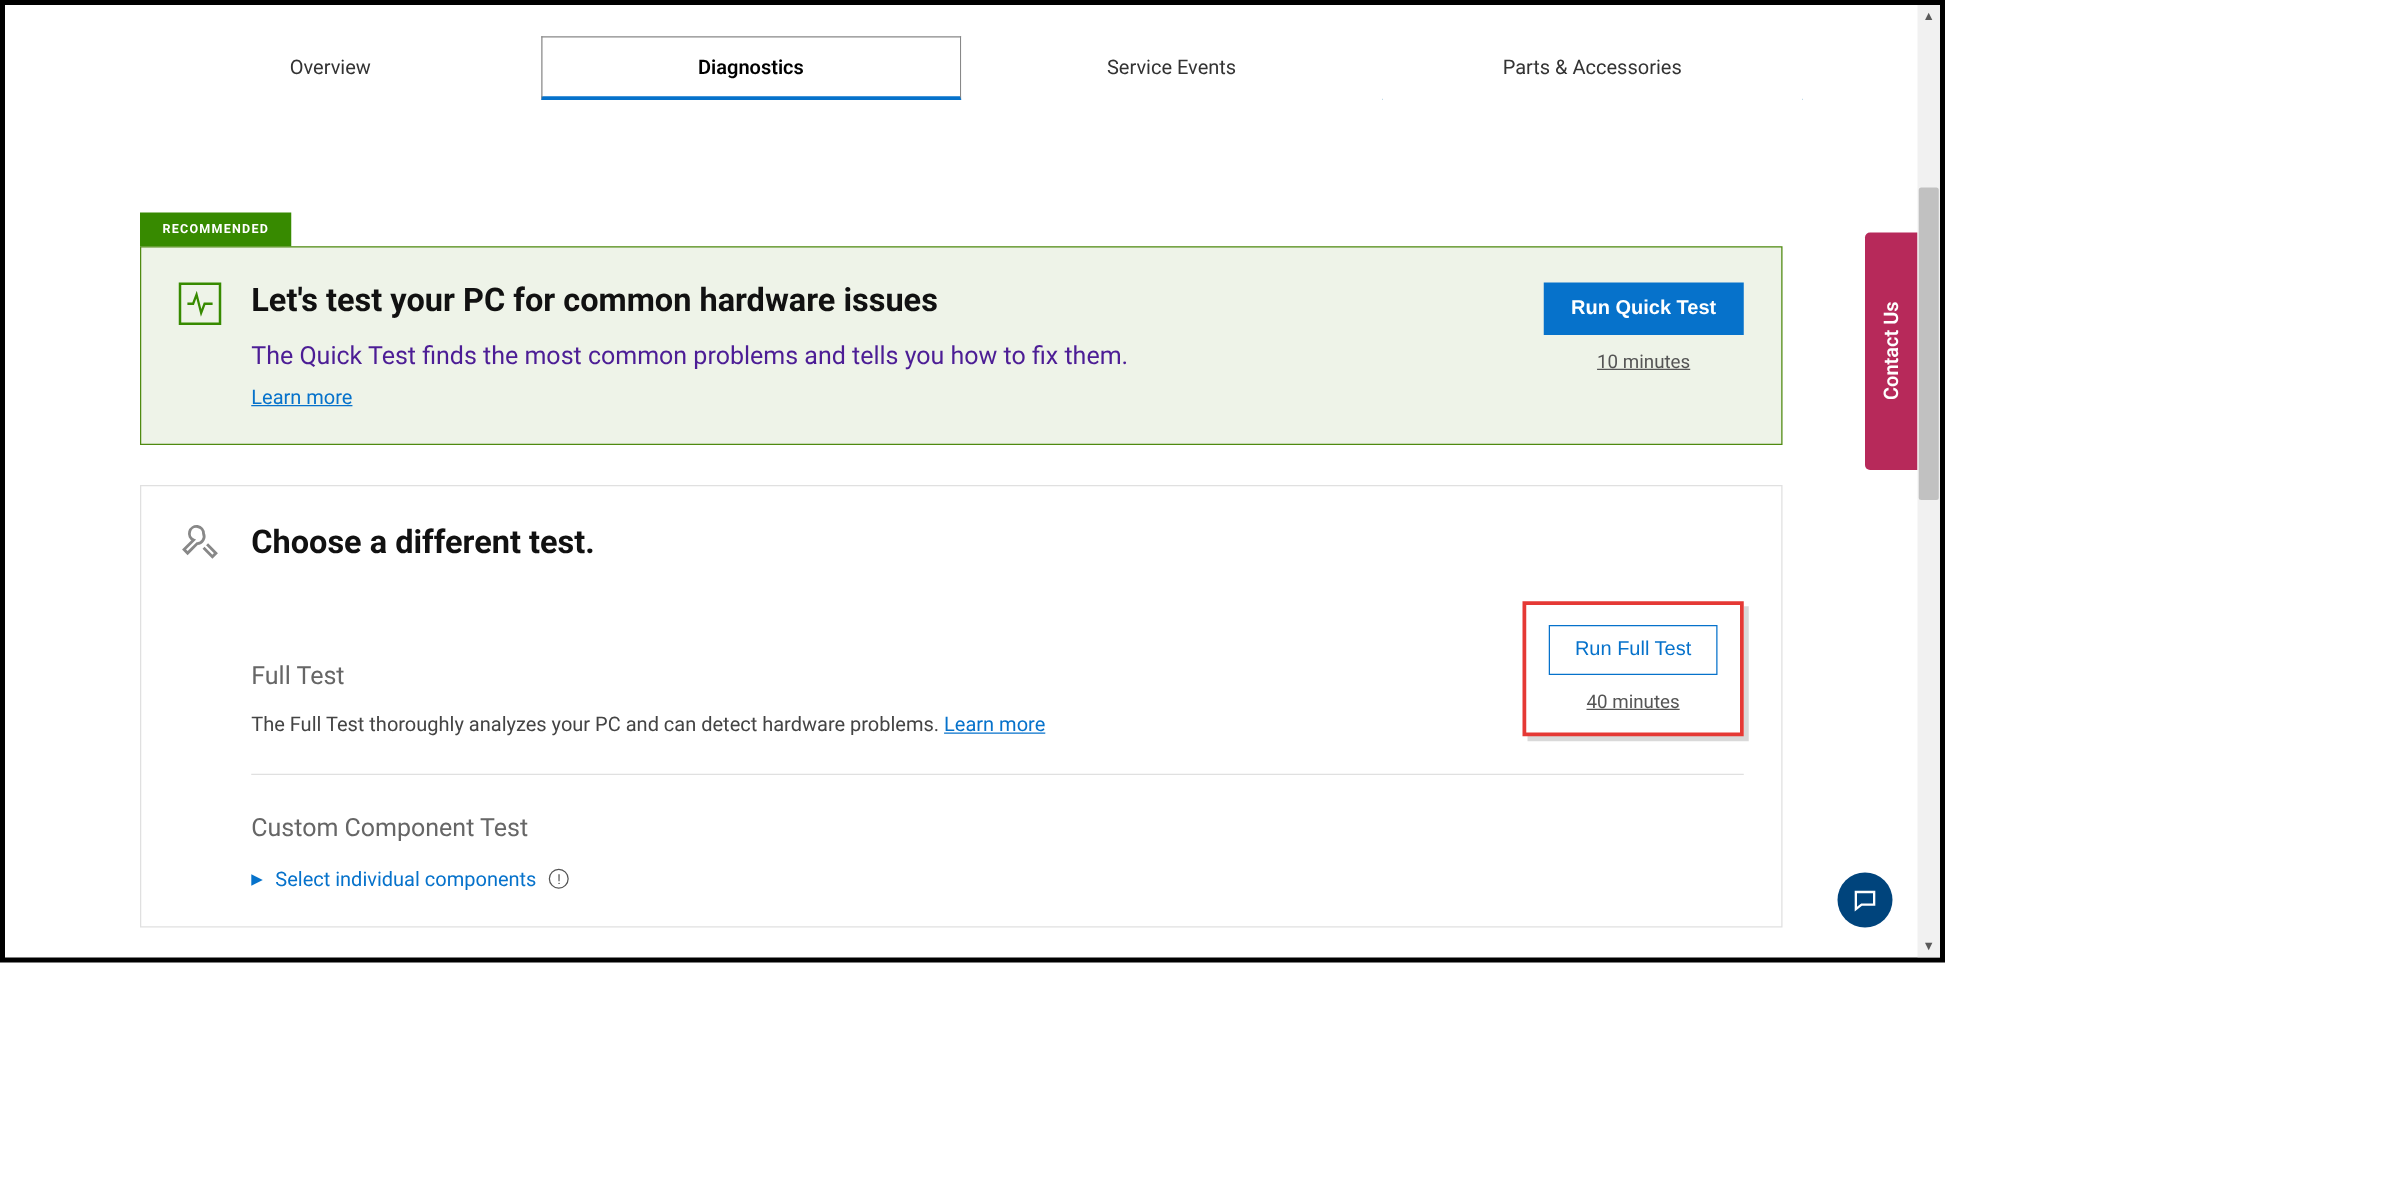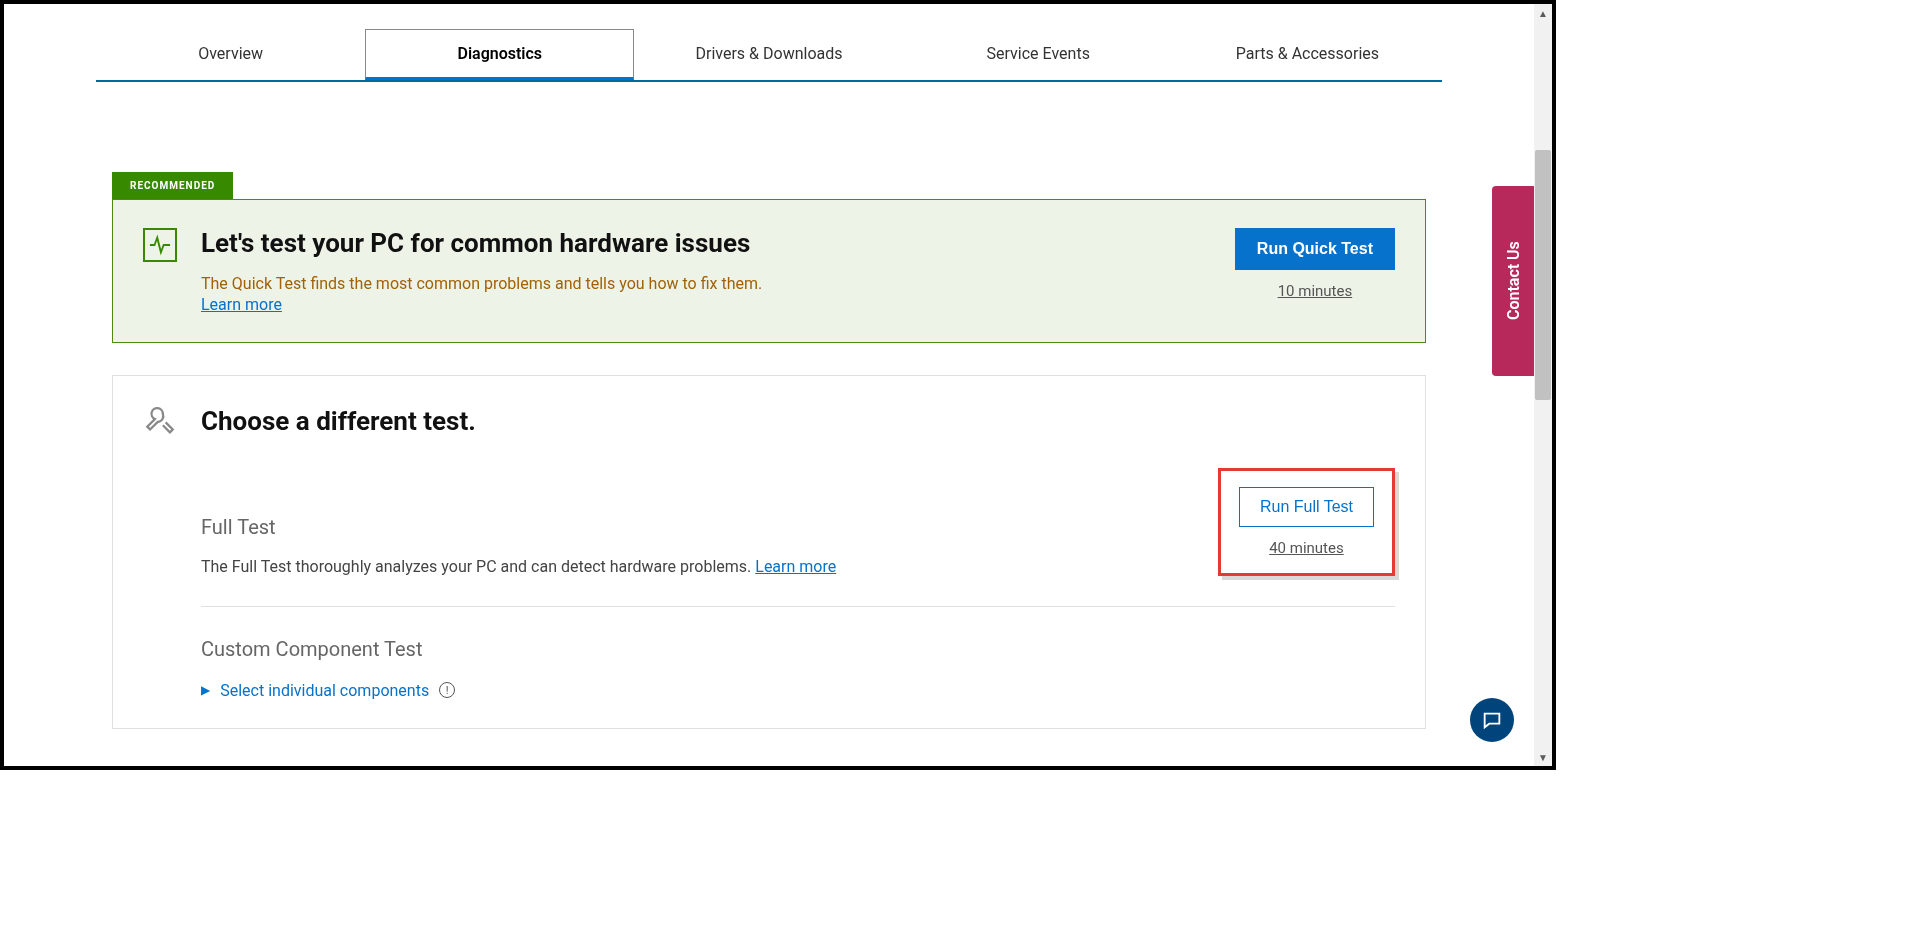--- a/index.html
+++ b/index.html
@@ -43,7 +43,7 @@
 
   .tabs-wrap {
     margin: 24px 92px 0 92px;
-    border-bottom: 3px solid #0369a1;
+    border-bottom: 1px solid #0369a1;
     display: flex;
   }
   .tab {

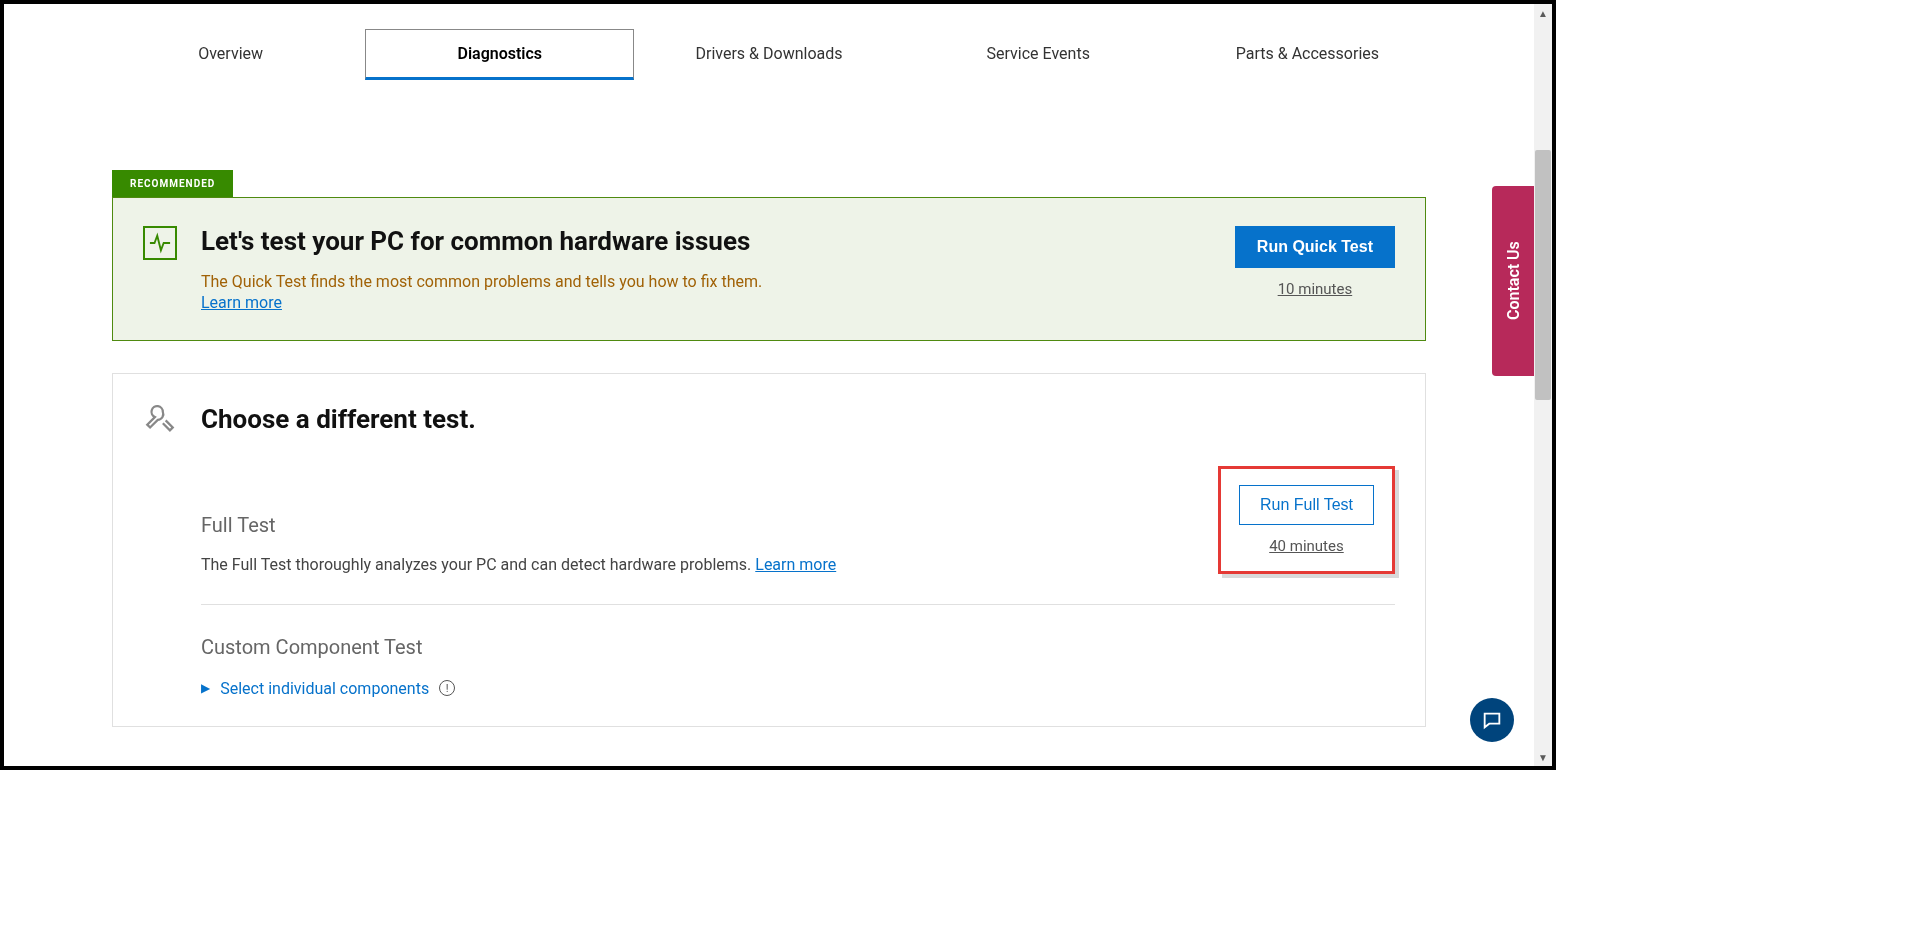--- a/index.html
+++ b/index.html
@@ -188,7 +188,6 @@
     <div class="tabs-wrap">
       <div class="tab">Overview</div>
       <div class="tab active">Diagnostics</div>
-      <div class="tab">Drivers &amp; Downloads</div>
       <div class="tab">Service Events</div>
       <div class="tab">Parts &amp; Accessories</div>
     </div>

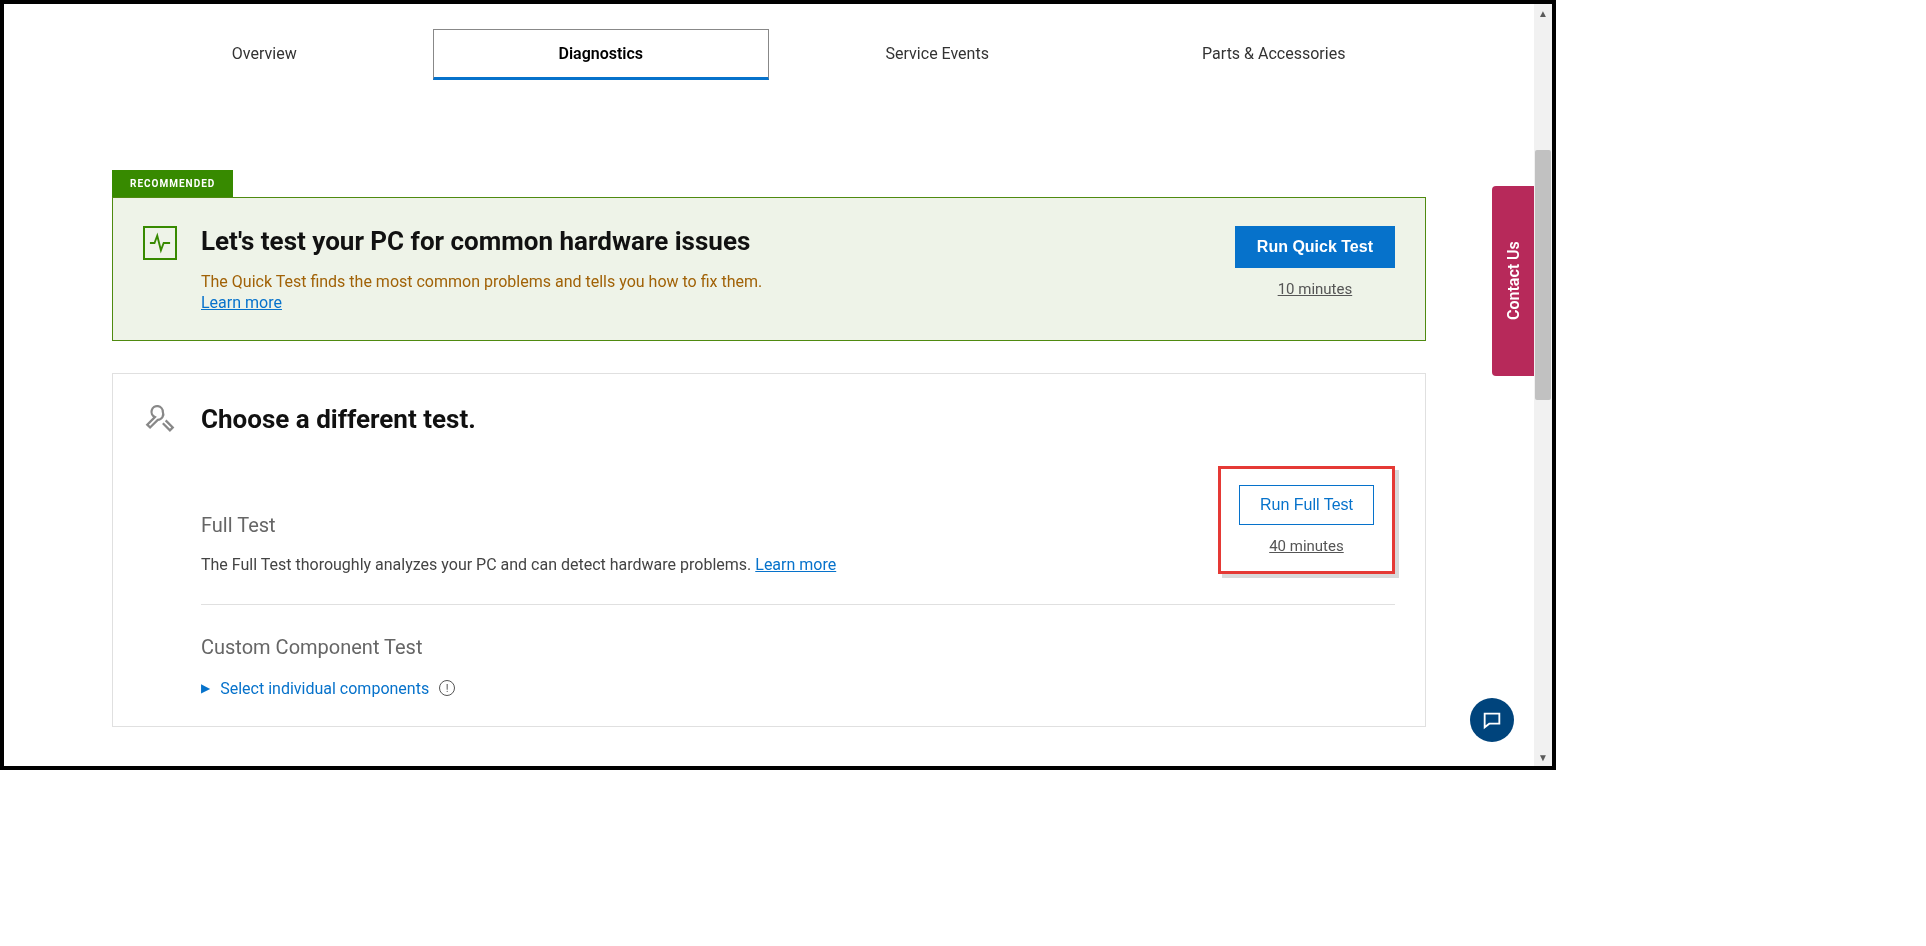--- a/index.html
+++ b/index.html
@@ -94,7 +94,7 @@
   .rec-icon svg { width: 22px; height: 22px; stroke: #378a00; fill: none; stroke-width: 2; }
   .rec-main { flex: 1; }
   .rec-title { font-size: 26px; font-weight: 700; color: #111; margin-bottom: 16px; }
-  .rec-desc { font-size: 16px; color: #a16207; margin-bottom: 2px; }
+  .rec-desc { font-size: 20px; color: #4c1d95; margin-bottom: 12px; }
   .learn-link { color: #0672cb; text-decoration: underline; font-size: 16px; cursor: pointer; }
   .rec-side { text-align: center; min-width: 150px; }
   .btn-primary {

